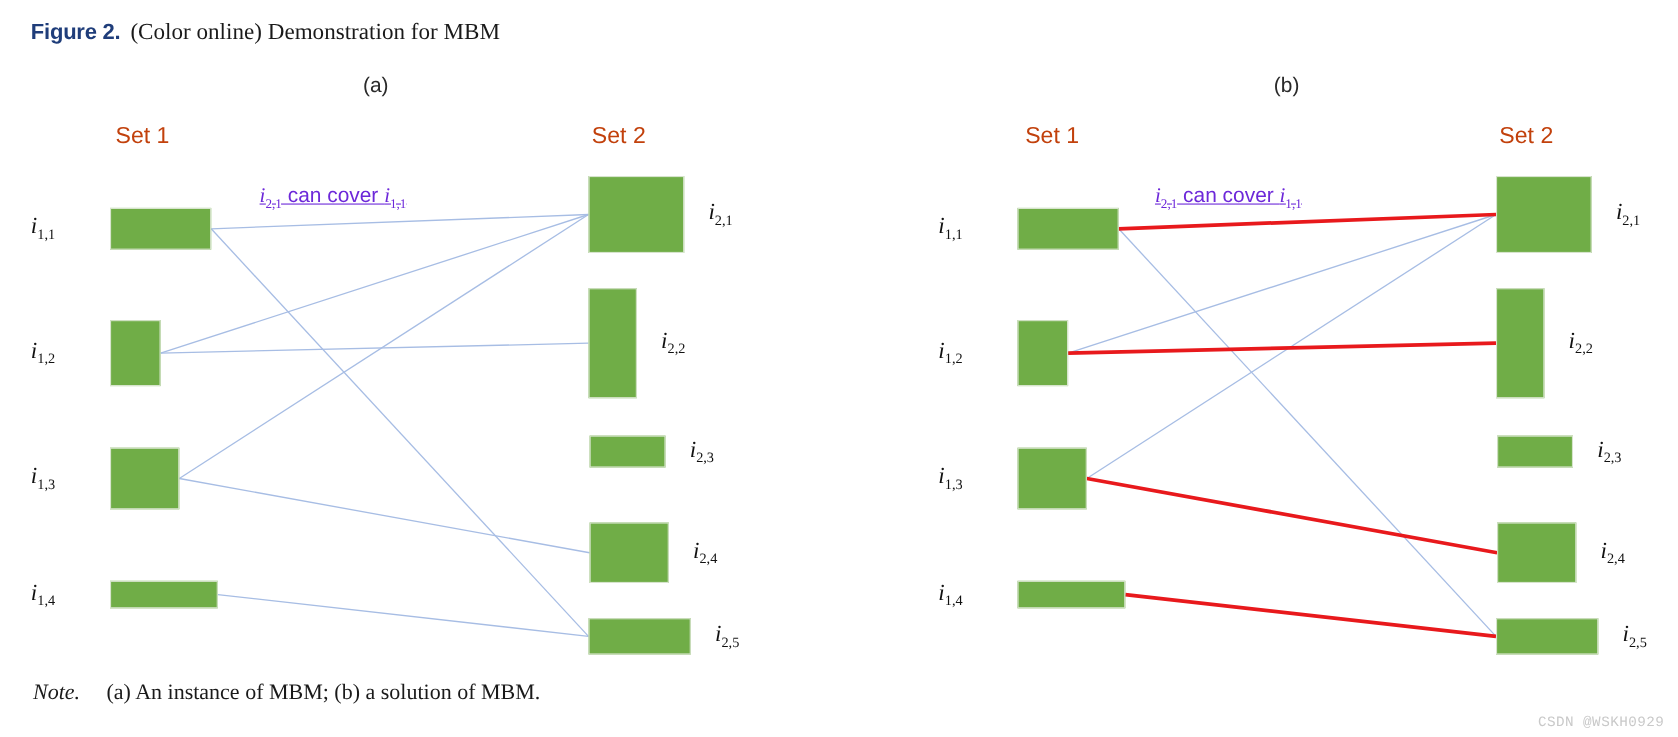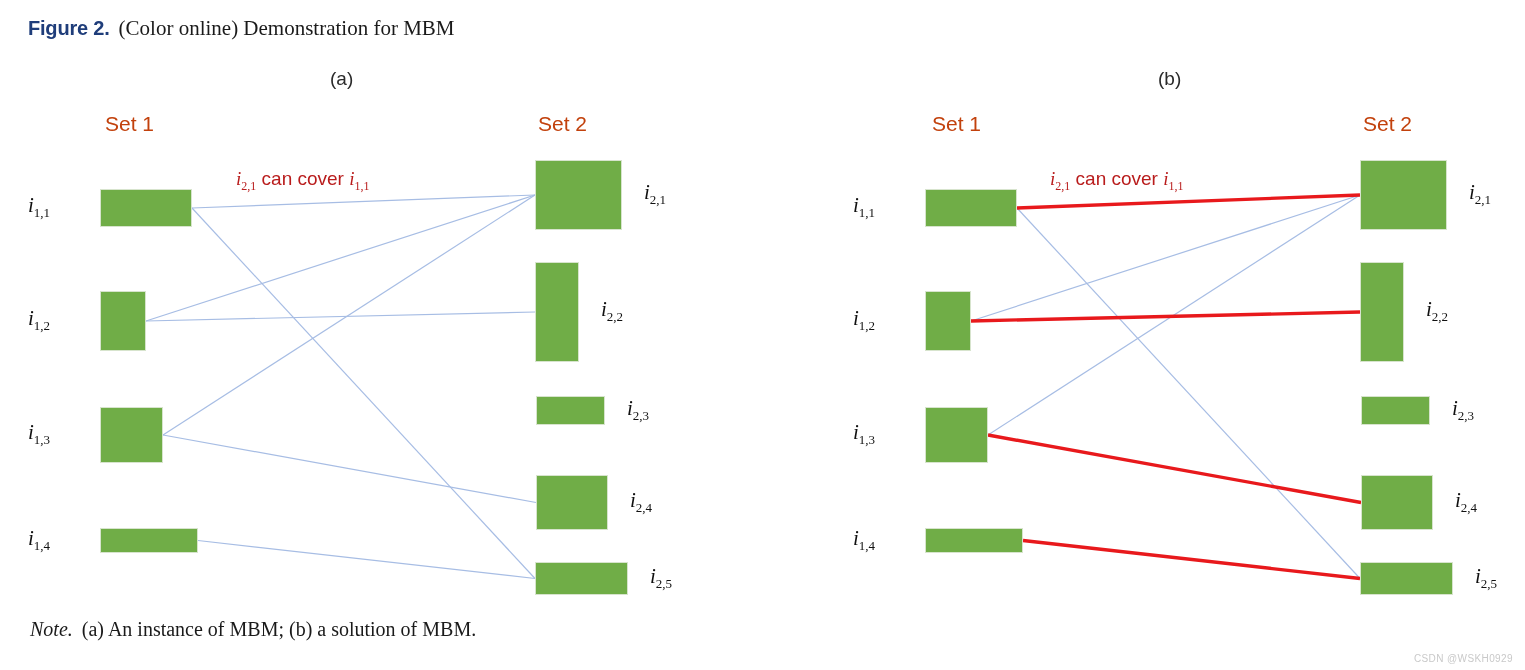--- a/index.html
+++ b/index.html
@@ -85,9 +85,10 @@
   .edge-annotation{
     position:absolute;
     font-size:19px;
-    color:#b91c1c;
+    color:#6d28d9;
     white-space:nowrap;
     font-family:"Liberation Sans", sans-serif;
+    text-decoration:underline;
   }
   .edge-annotation .it{font-family:"Liberation Serif", serif;font-style:italic;}
   .edge-annotation sub{font-size:12px;font-style:normal;}

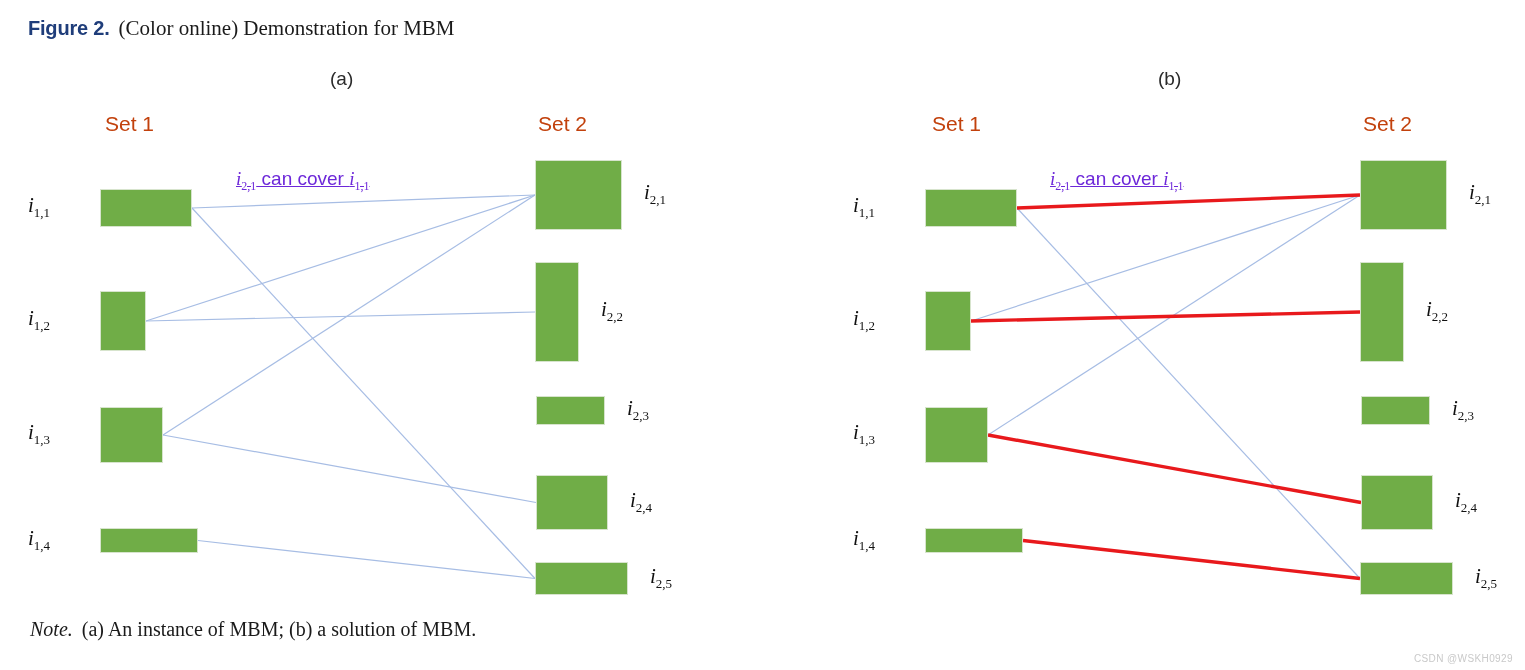--- a/index.html
+++ b/index.html
@@ -39,7 +39,7 @@
     font-size:20px;color:#1a1a1a;
   }
   #note .note-word{font-style:italic;}
-  #note .note-text{margin-left:9px;}
+  #note .note-text{margin-left:24px;}
   
   #watermark{
     position:absolute;right:12px;bottom:6px;

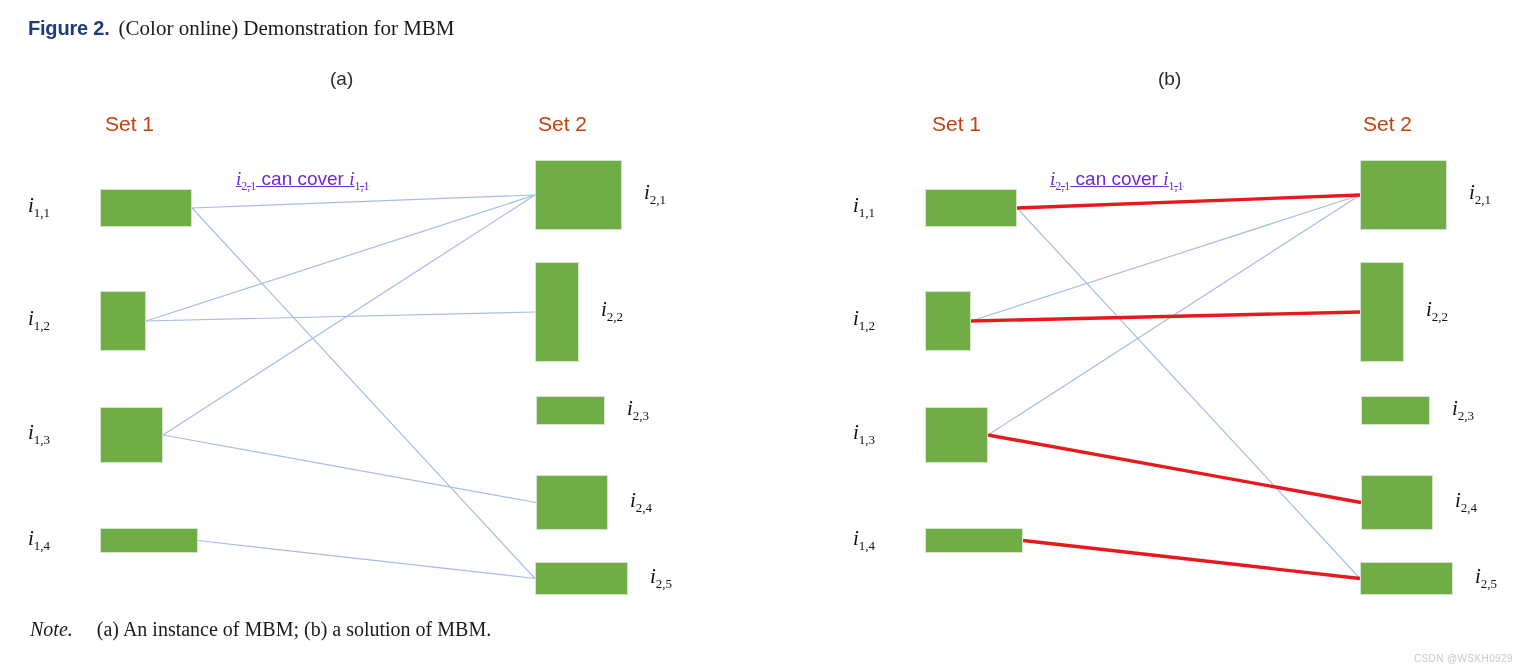--- a/index.html
+++ b/index.html
@@ -43,8 +43,8 @@
   
   #watermark{
     position:absolute;right:12px;bottom:6px;
-    color:#c9c9c9;font-size:10px;
-    font-family:Liberation Sans, sans-serif;
+    color:#c9c9c9;font-size:13px;
+    font-family:Liberation Mono, monospace;
     letter-spacing:0.4px;
     margin-top:22px;
   }

